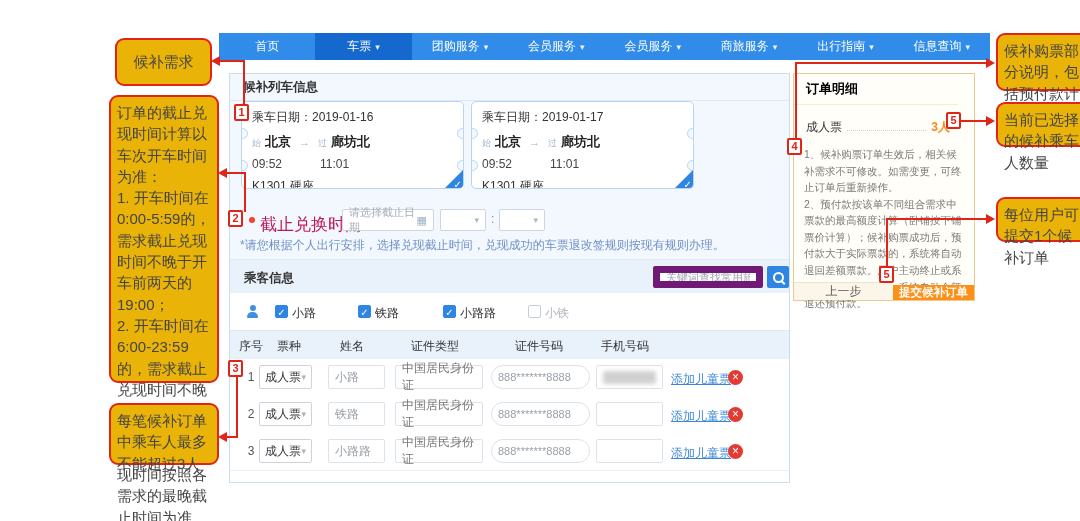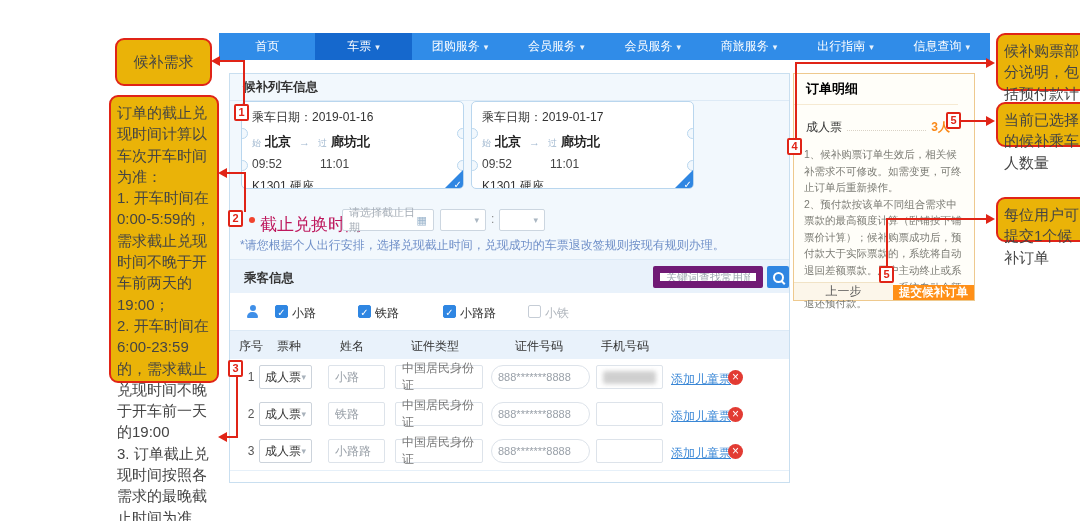--- a/index.html
+++ b/index.html
@@ -300,6 +300,7 @@
 1. 开车时间在0:00-5:59的，需求截止兑现时间不晚于开车前两天的19:00；
 2. 开车时间在6:00-23:59的，需求截止兑现时间不晚于开车前一天的19:00
 3. 订单截止兑现时间按照各需求的最晚截止时间为准，超过最晚截止兑现时间的需求自动结束兑现</div>
+  <div class="anno" style="left:97px;top:403px;width:110px;height:62px;">每笔候补订单中乘车人最多不能超过3人</div>
 
   <div class="anno" style="left:984px;top:33px;width:94px;height:58px;">候补购票部分说明，包括预付款计算方法说明</div>
   <div class="anno" style="left:984px;top:102px;width:94px;height:45px;">当前已选择的候补乘车人数量</div>

